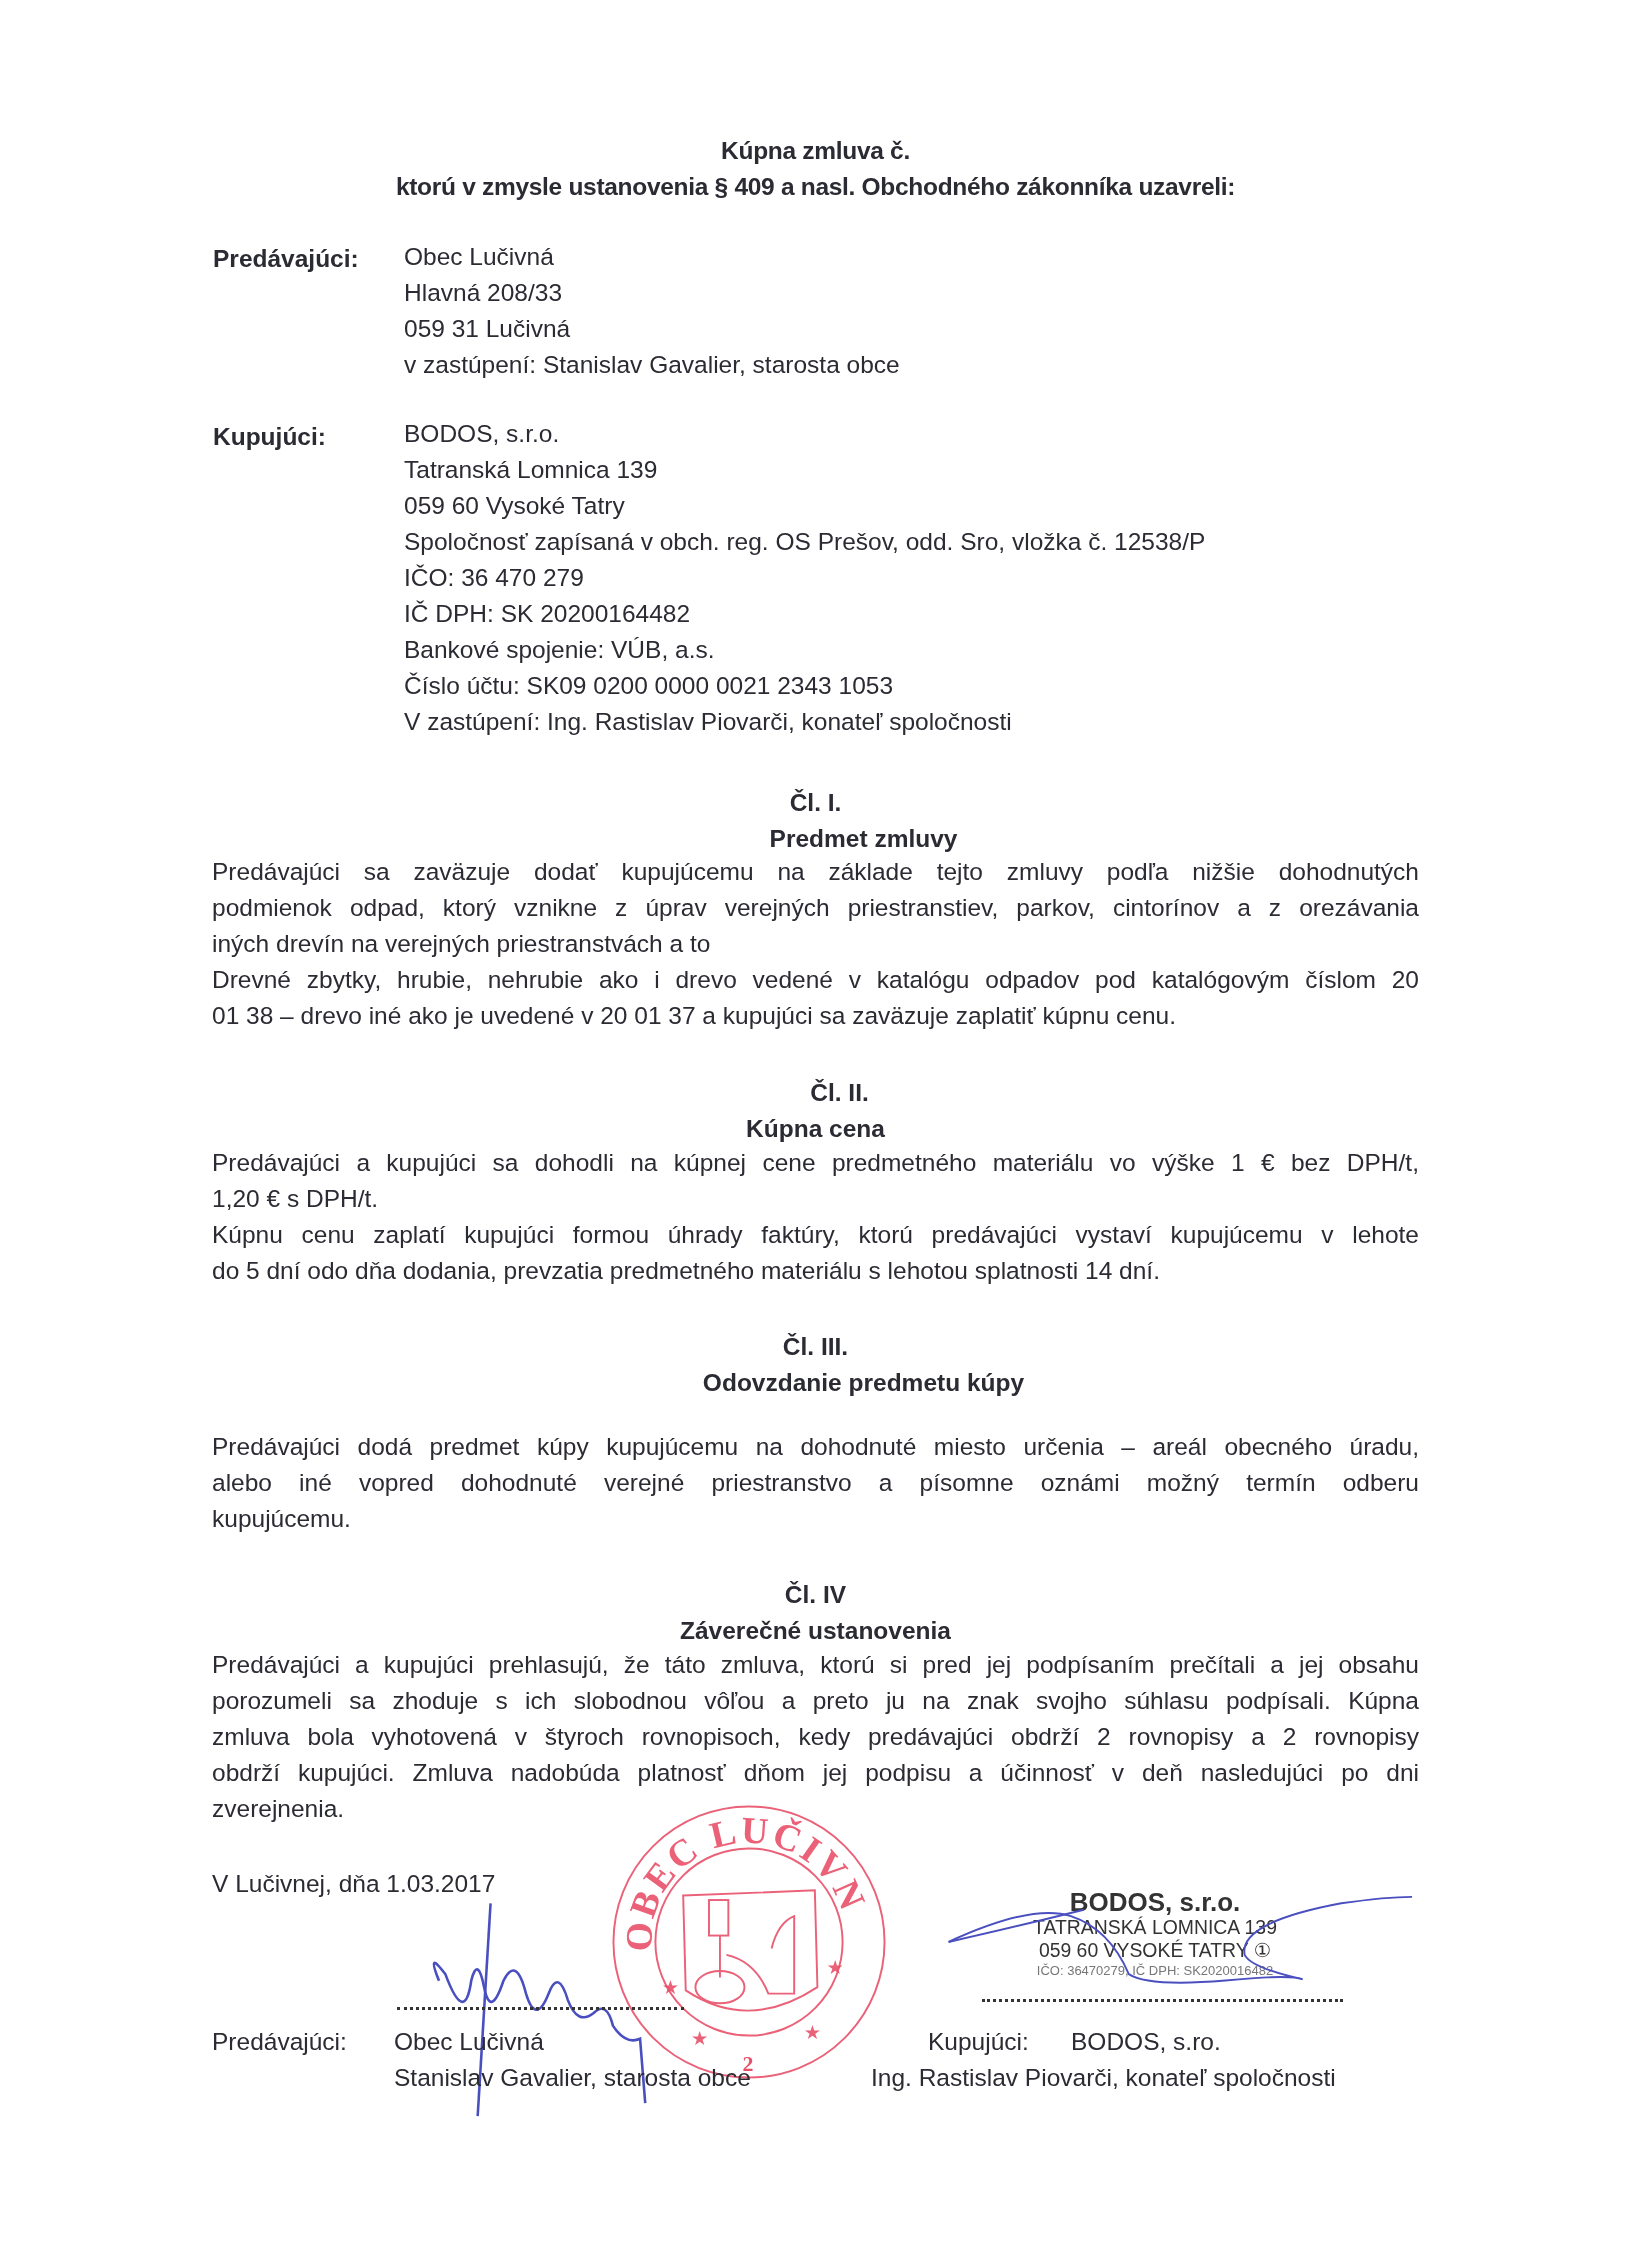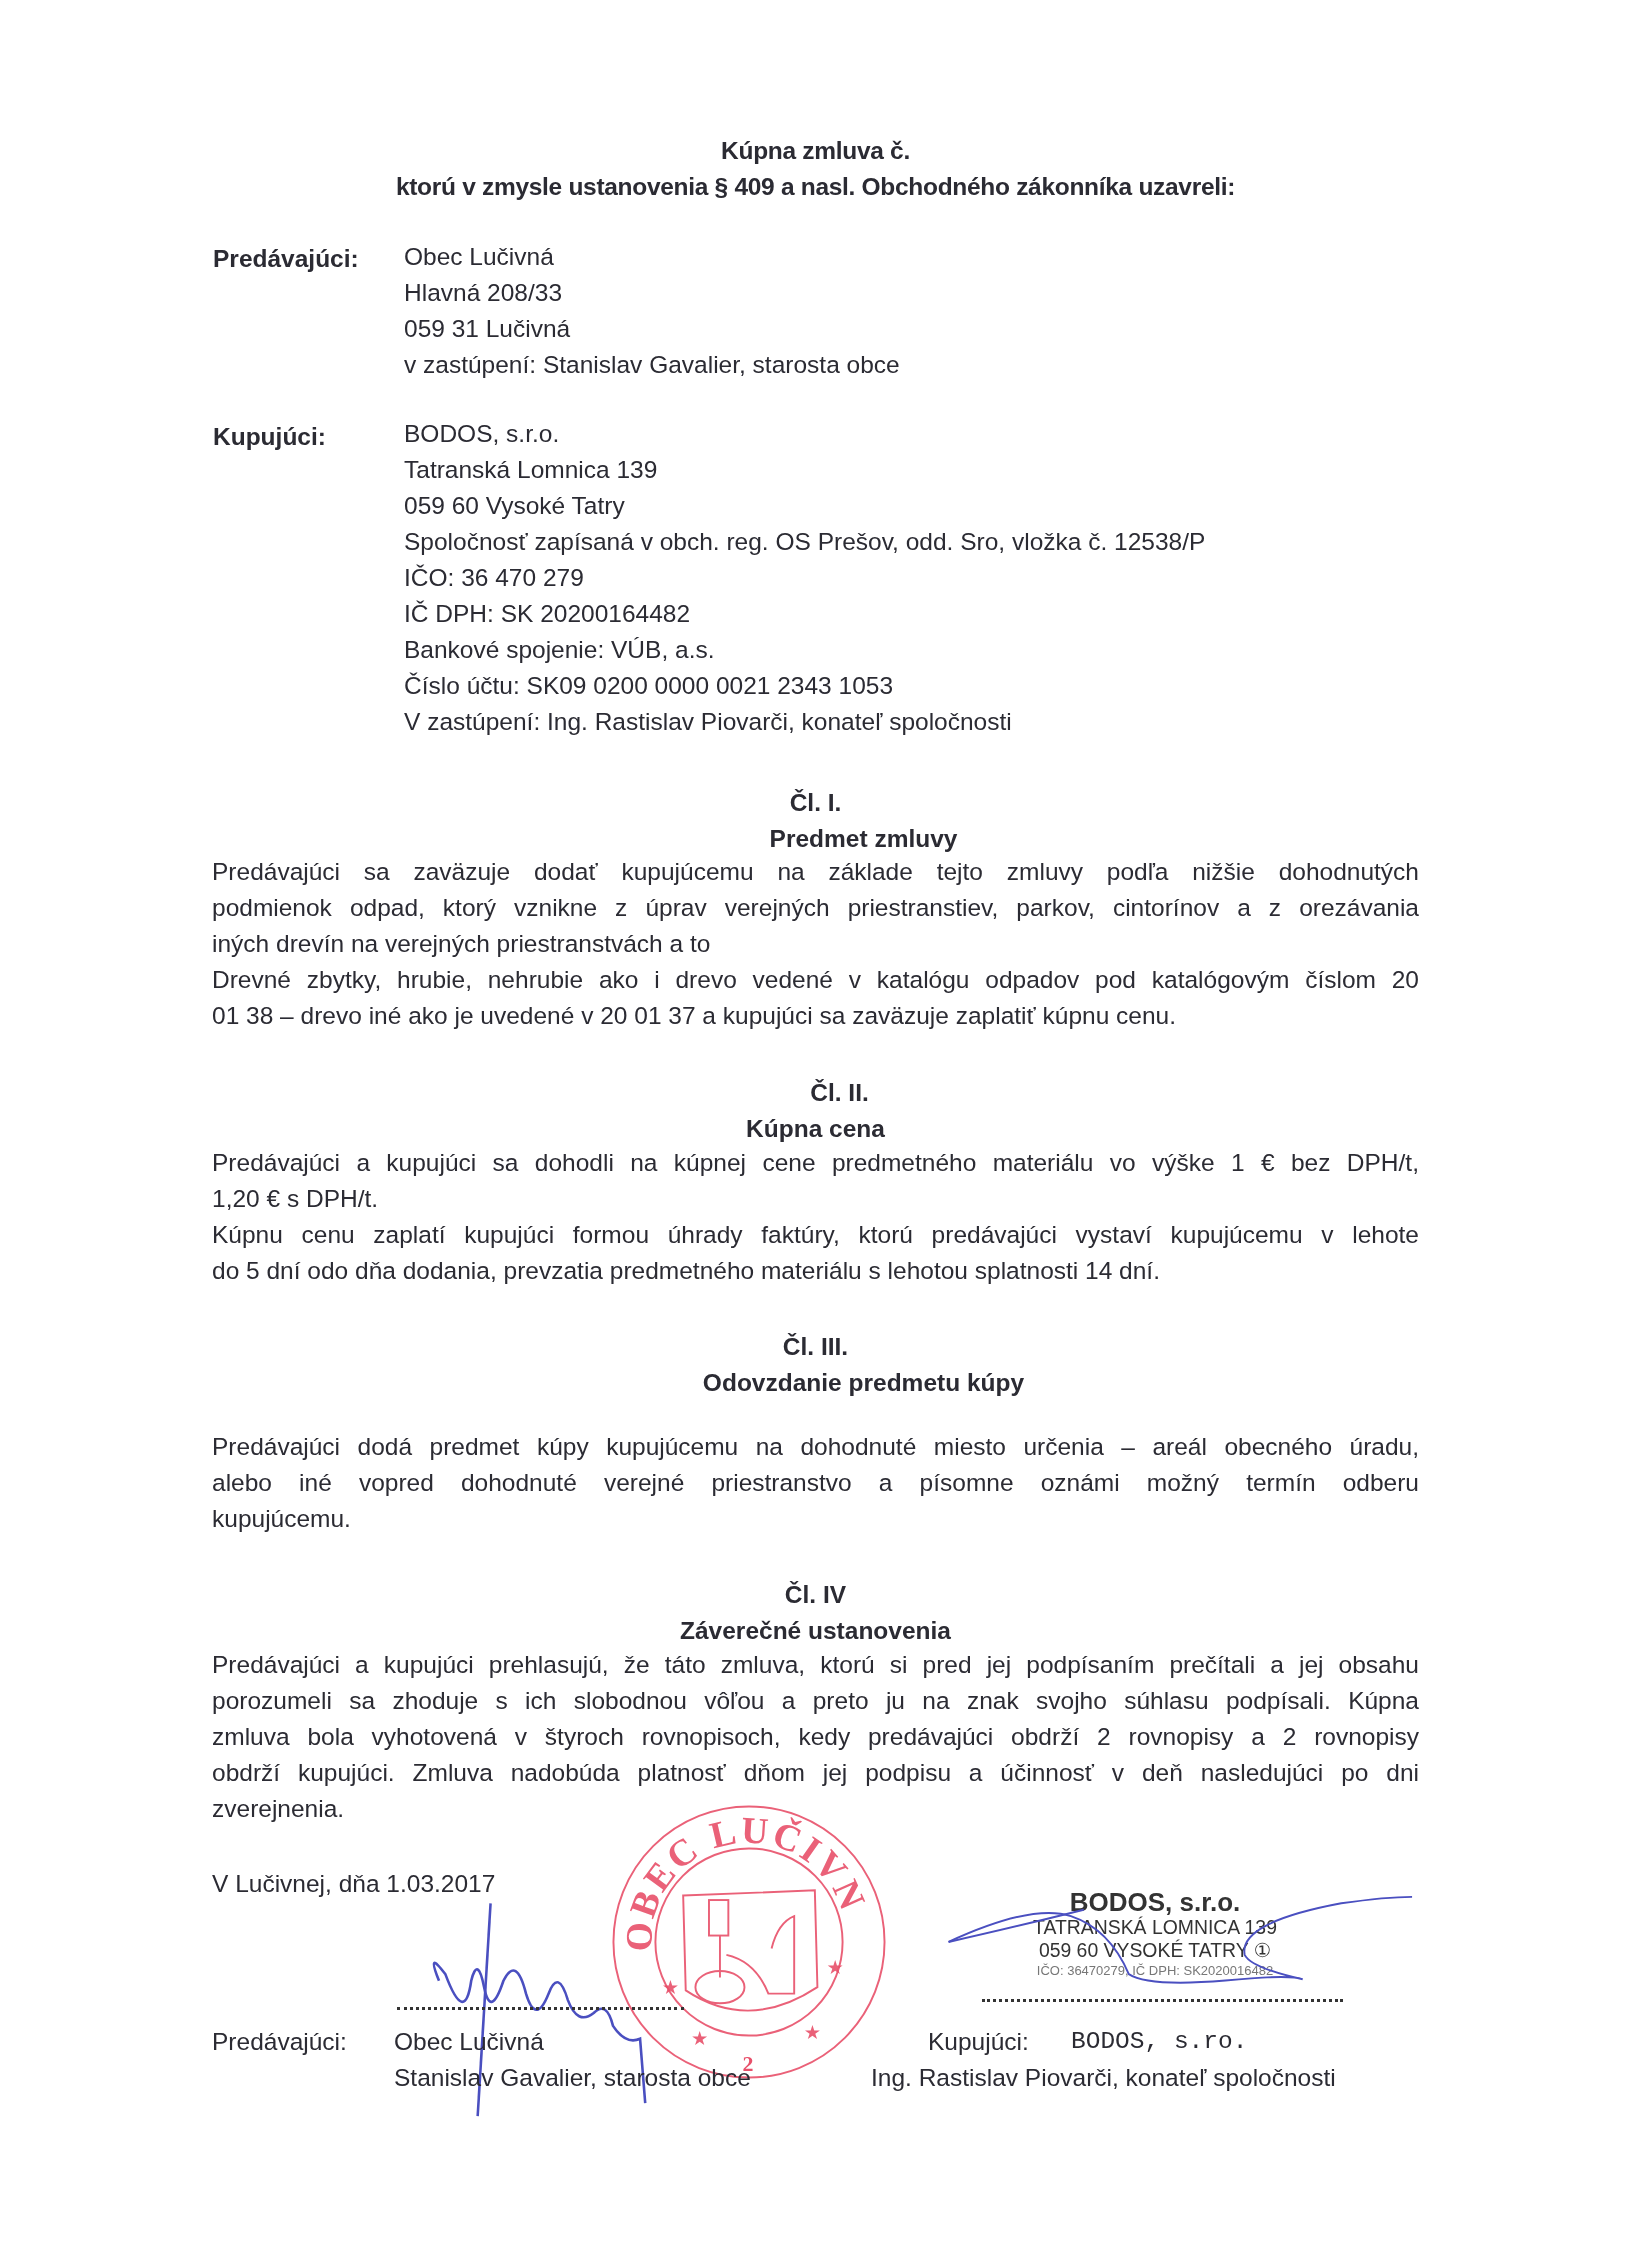--- a/index.html
+++ b/index.html
@@ -140,7 +140,7 @@
 
   <div class="dots" style="left:982px; top:1999px; width:361px;"></div>
   <div class="sig-text" style="left:928px; top:2028px;">Kupujúci:</div>
-  <div class="sig-text" style="left:1071px; top:2028px;font-family:Liberation Mono, monospace;">BODOS, s.ro.</div>
+  <div class="sig-text" style="left:1071px; top:2028px;">BODOS, s.ro.</div>
   <div class="sig-text" style="left:871px; top:2064px;">Ing. Rastislav Piovarči, konateľ spoločnosti</div>
 
 </div>

